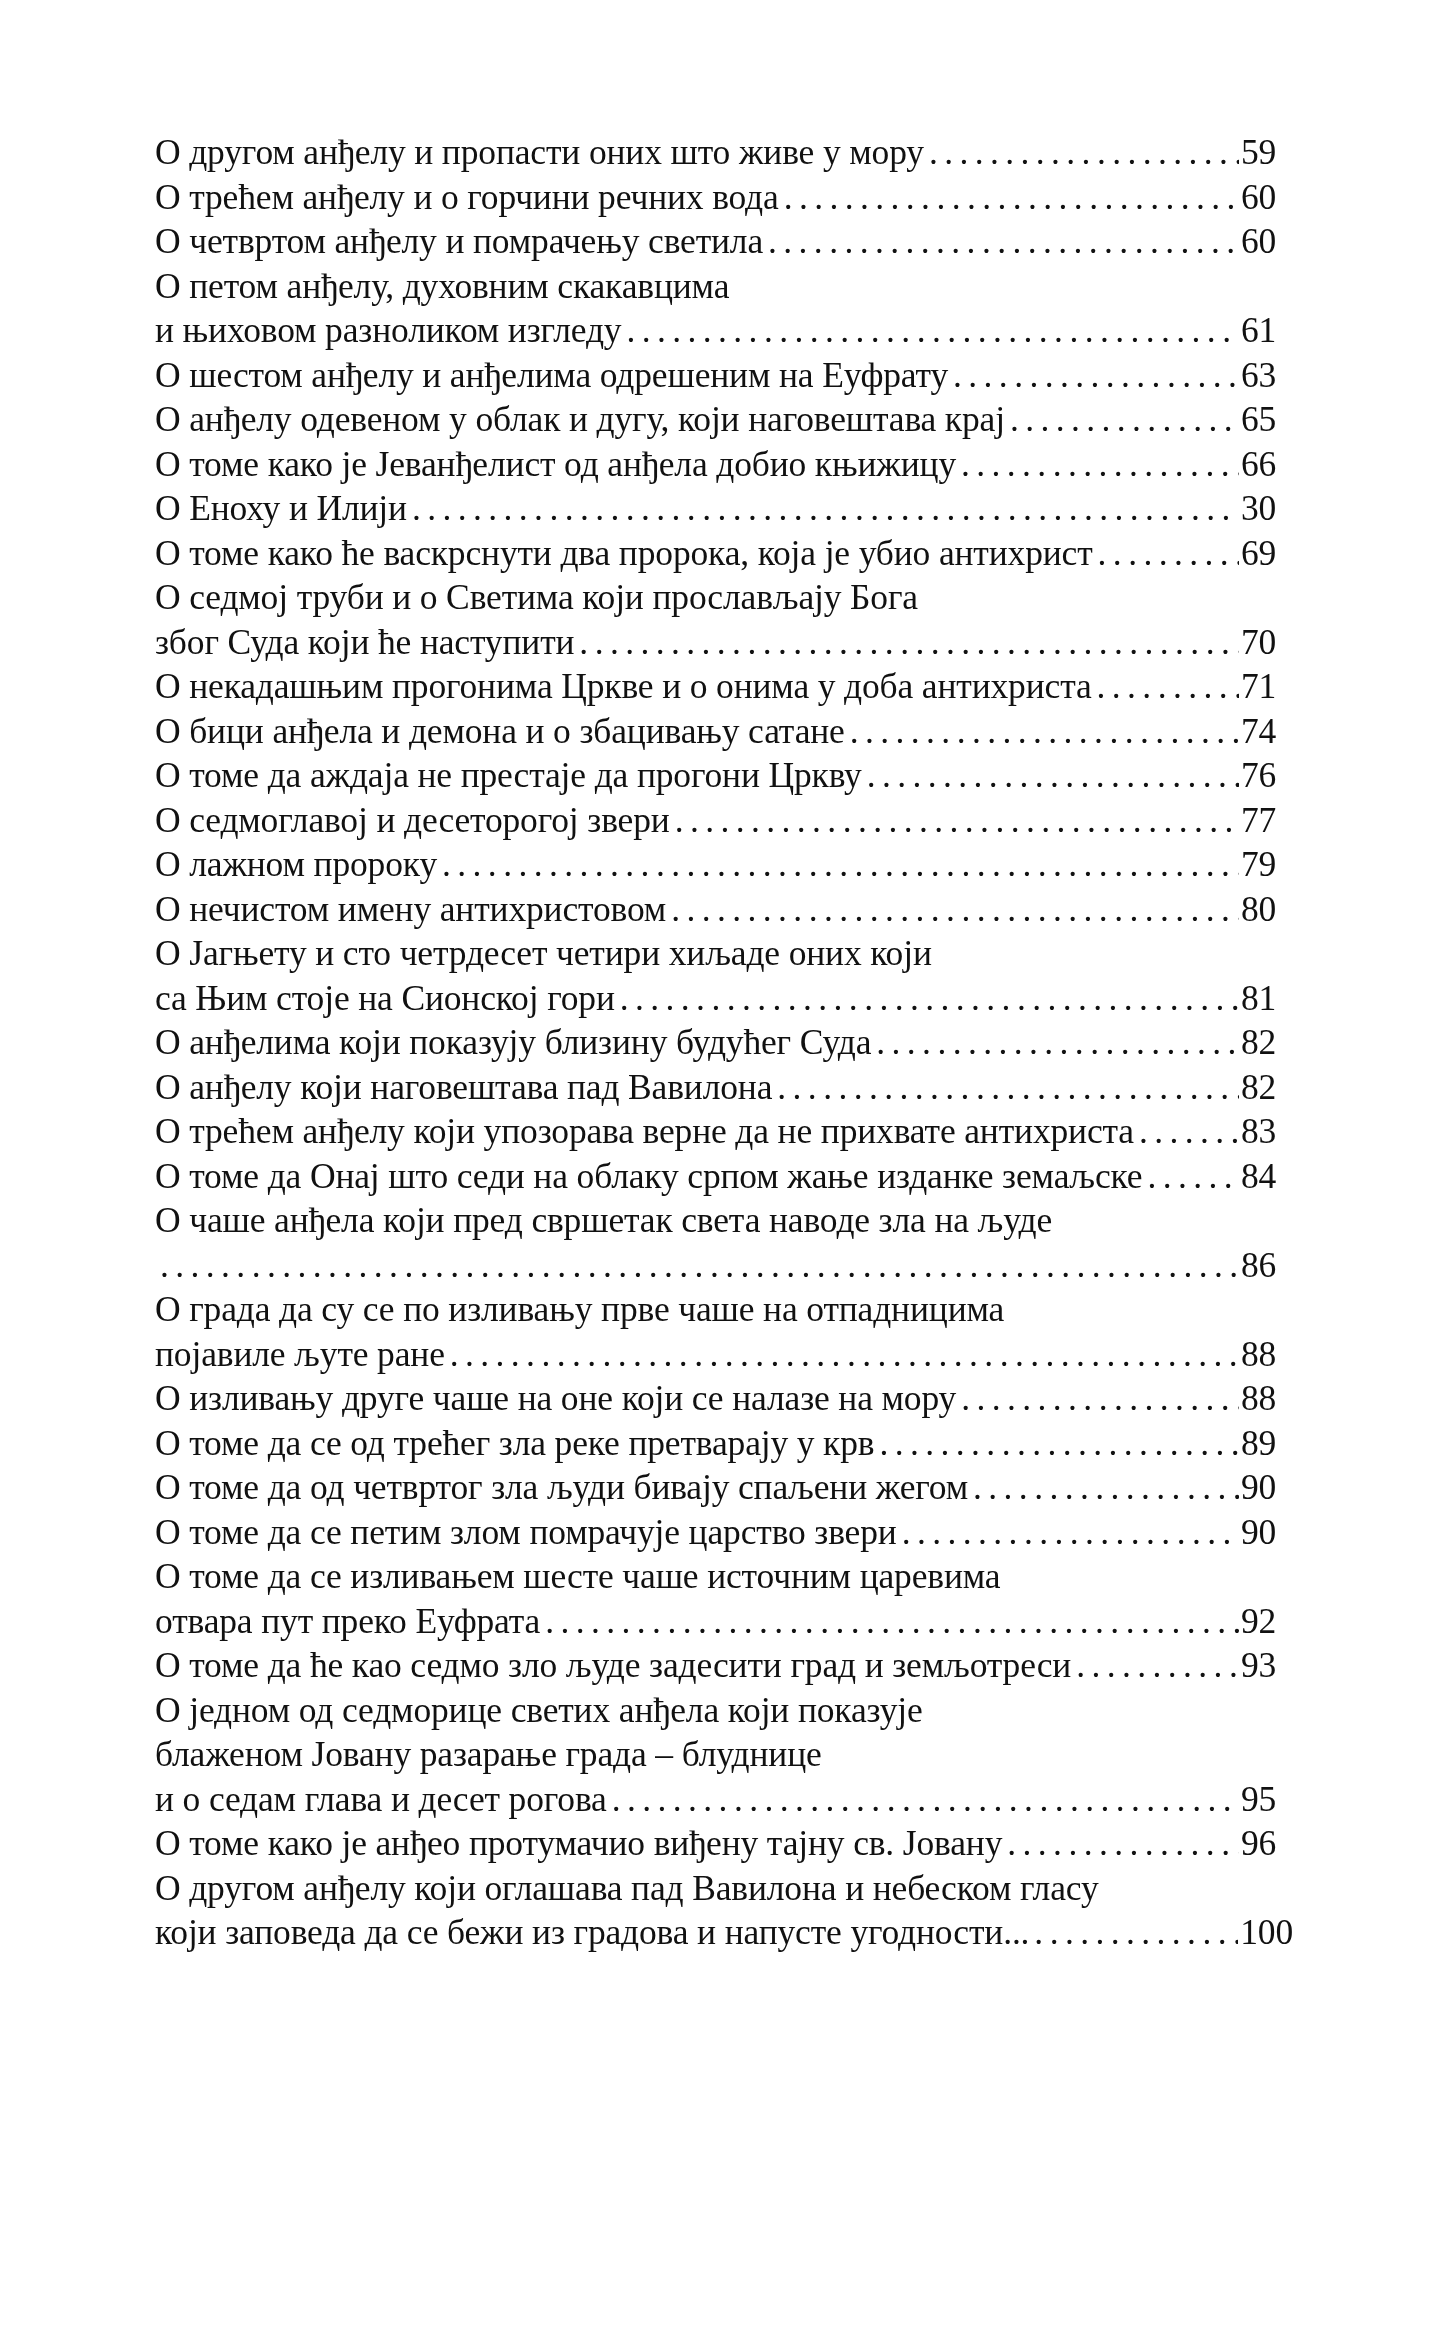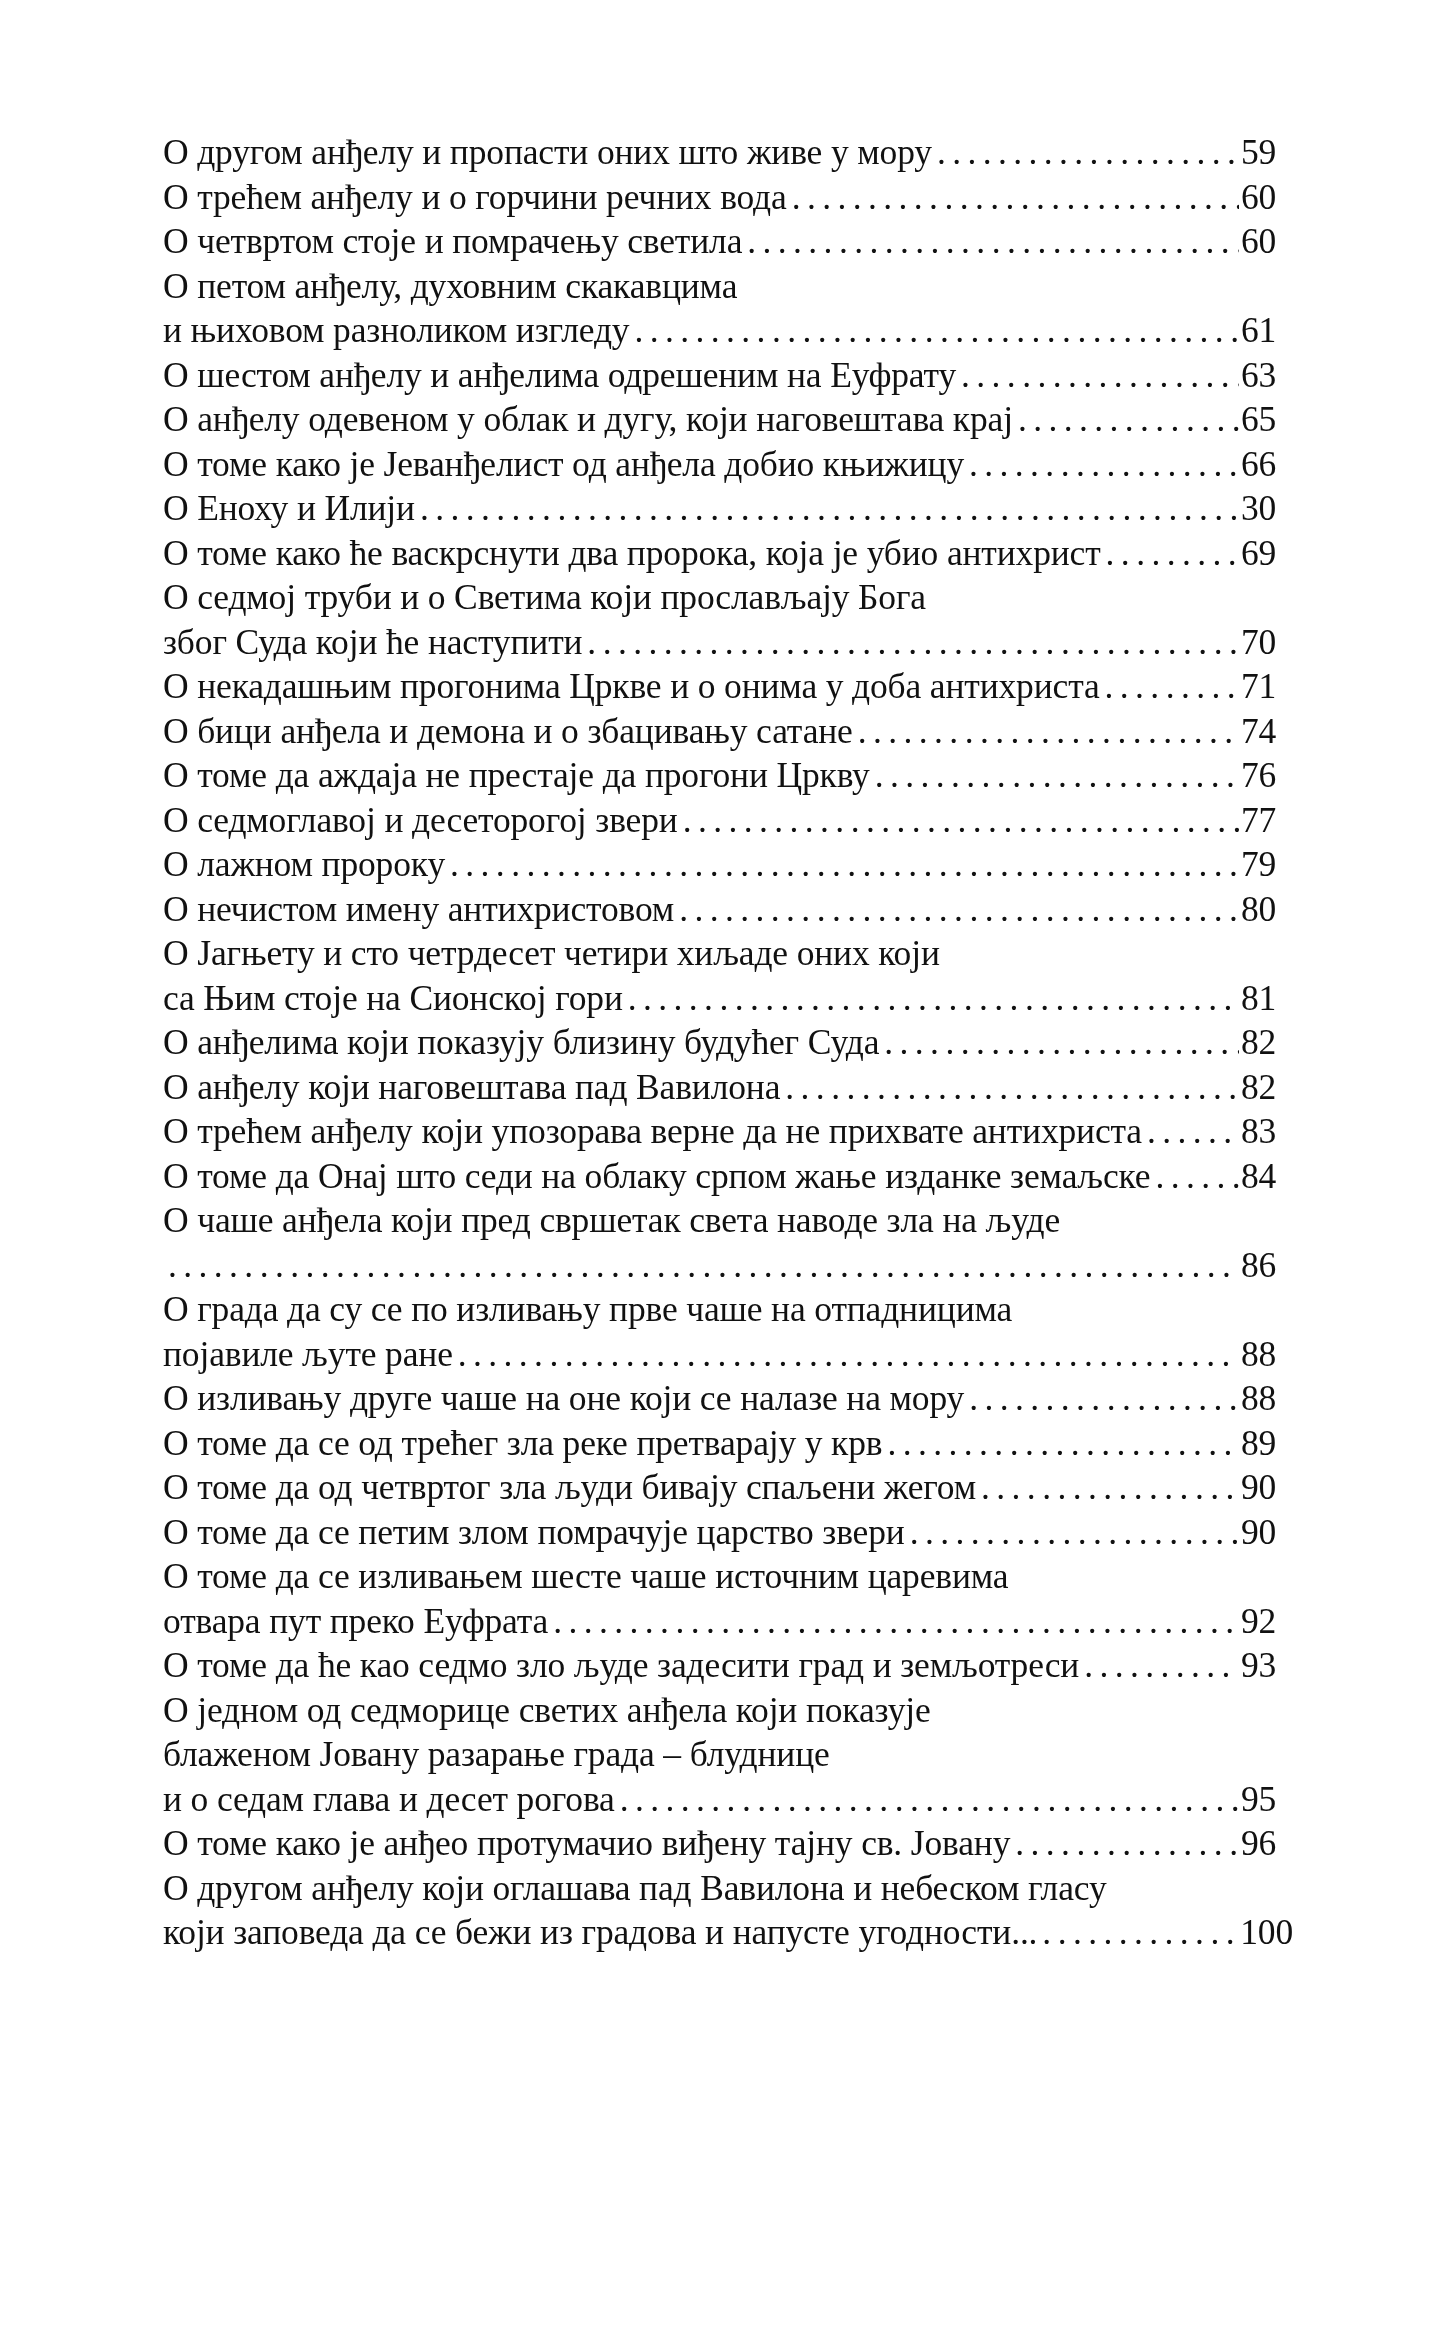--- a/index.html
+++ b/index.html
@@ -38,7 +38,6 @@
     line-height: 44.5px;
     letter-spacing: -0.15px;
     white-space: nowrap;
-    margin-left: 8px;
   }
   .line-text {
     flex: 0 0 auto;

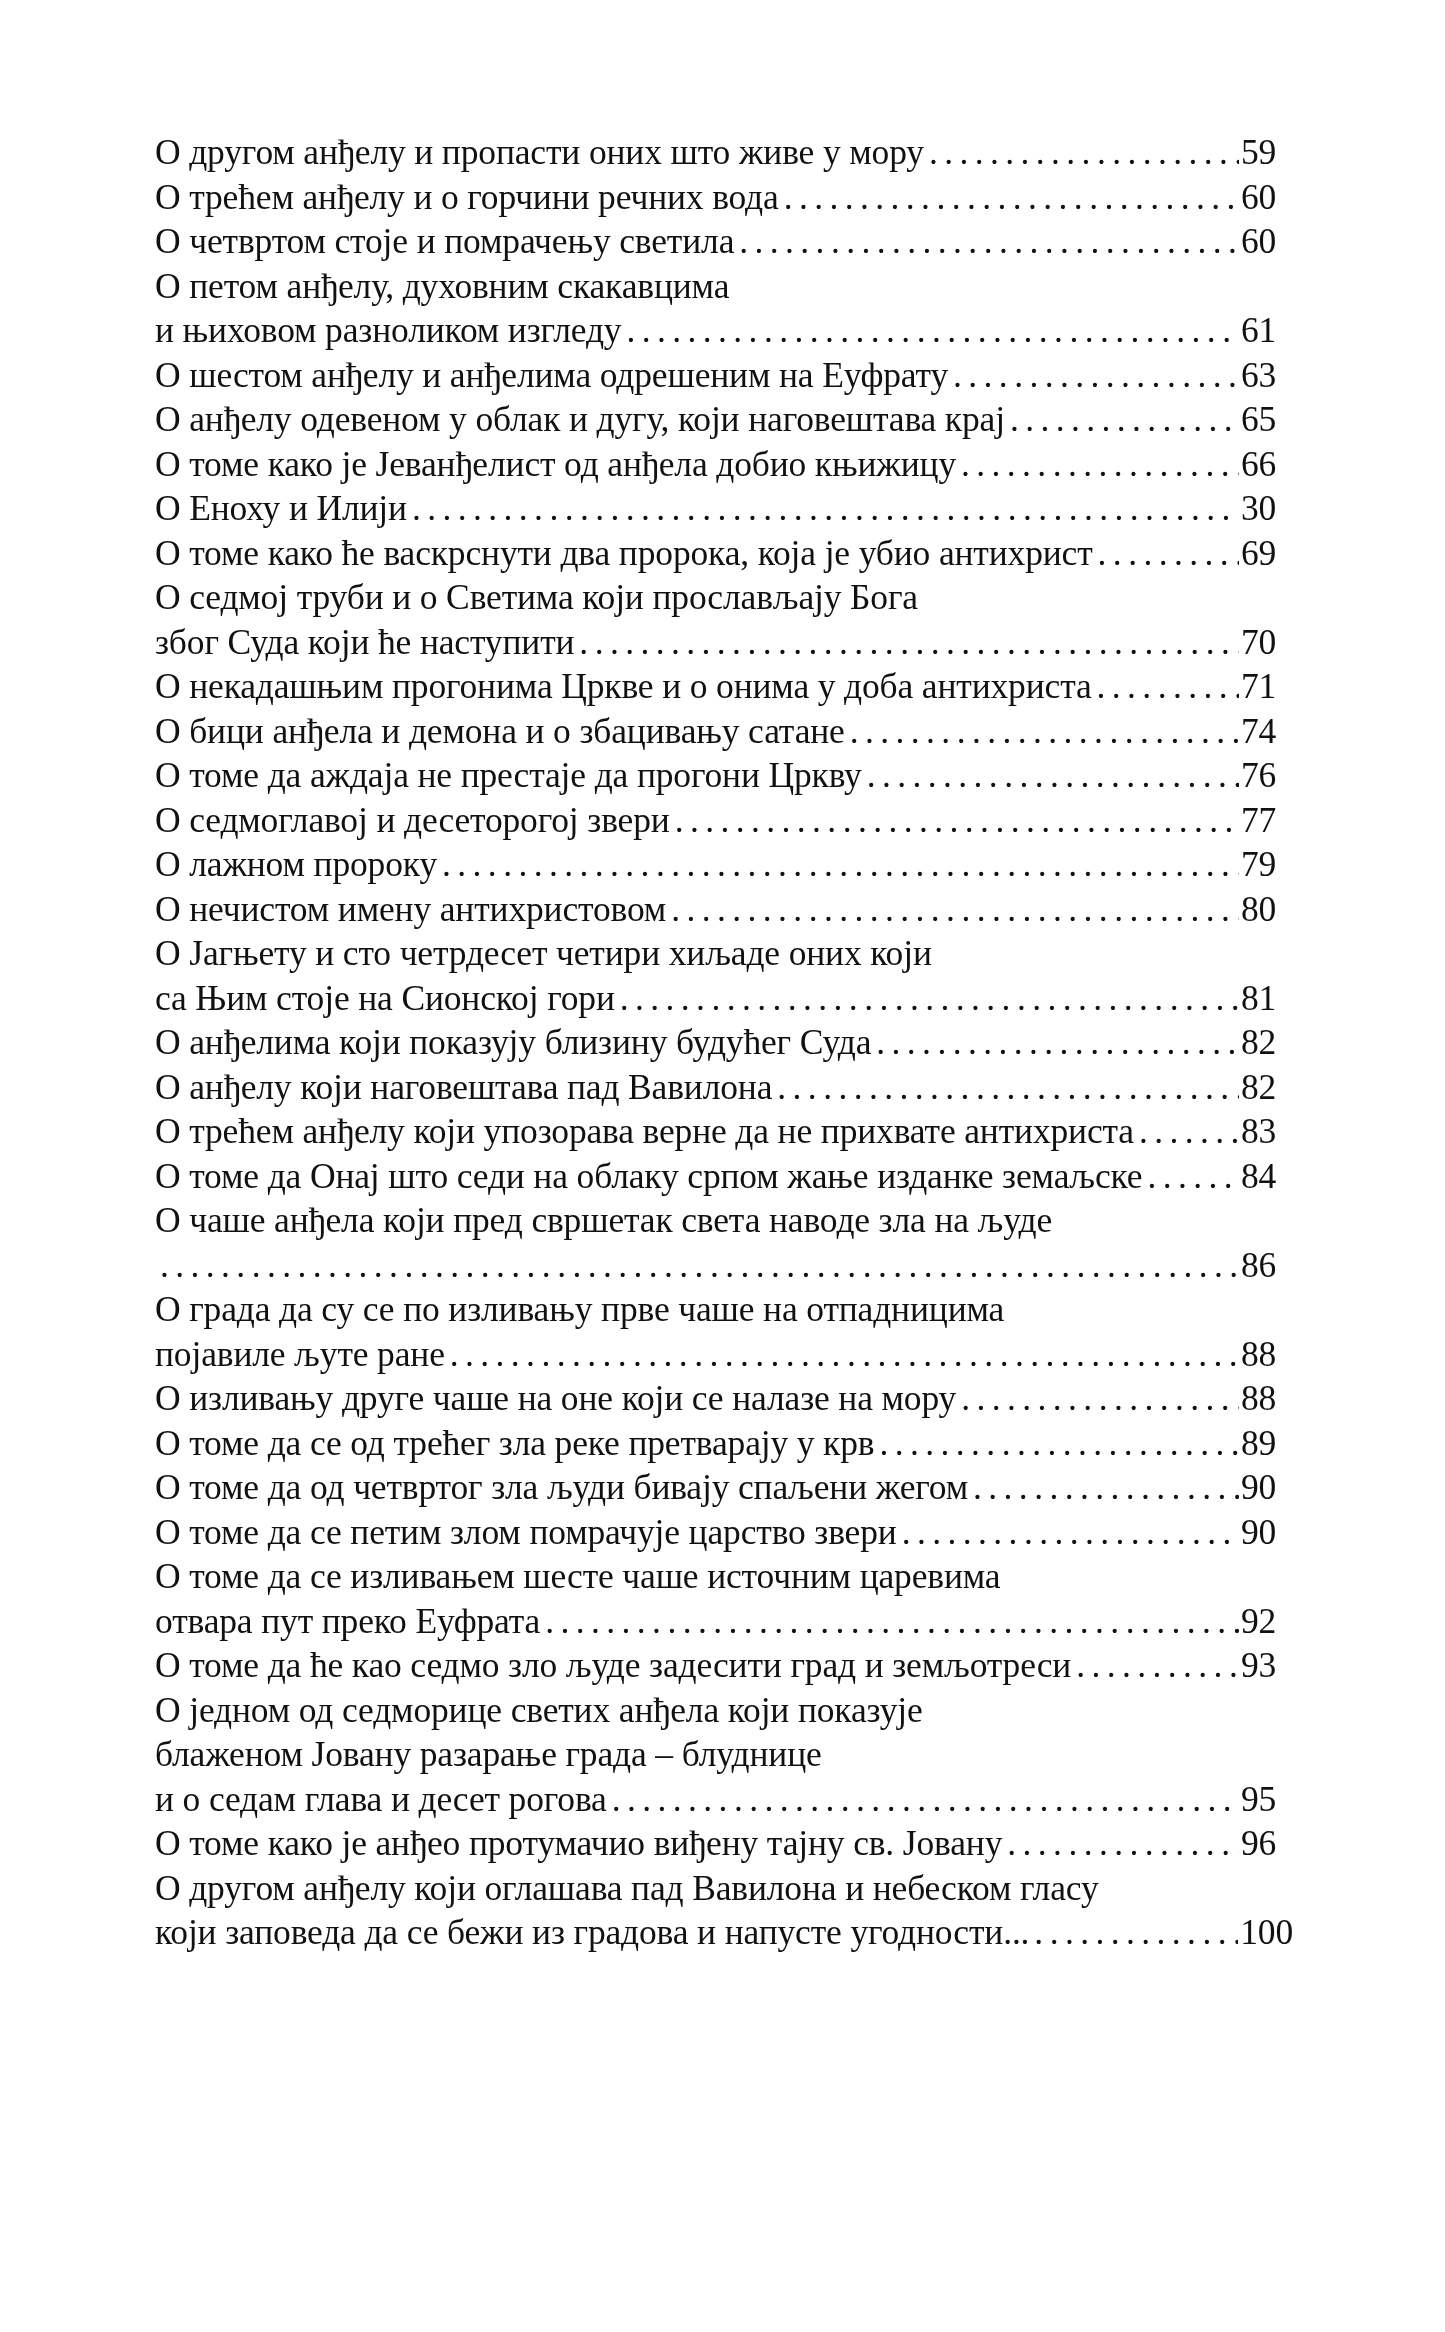--- a/index.html
+++ b/index.html
@@ -89,7 +89,7 @@
       </li>
       <li class="toc-entry">
         <div class="toc-line">
-          <span class="line-text">О четвртом стоје и помрачењу светила</span>
+          <span class="line-text">О четвртом анђелу и помрачењу светила</span>
           <span class="leader"></span>
           <span class="page-num">60</span>
         </div>

